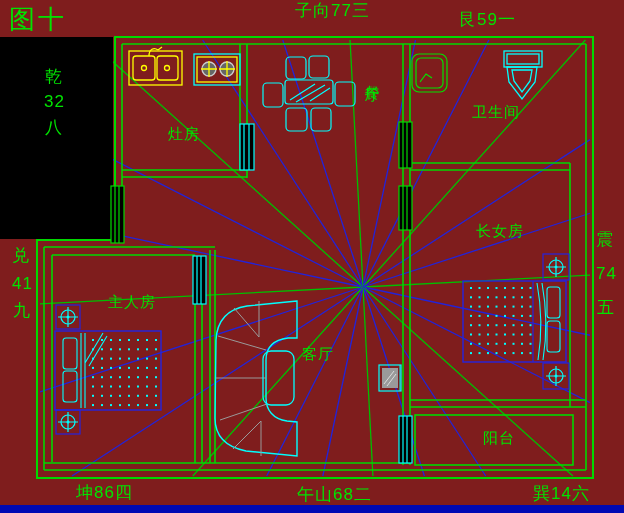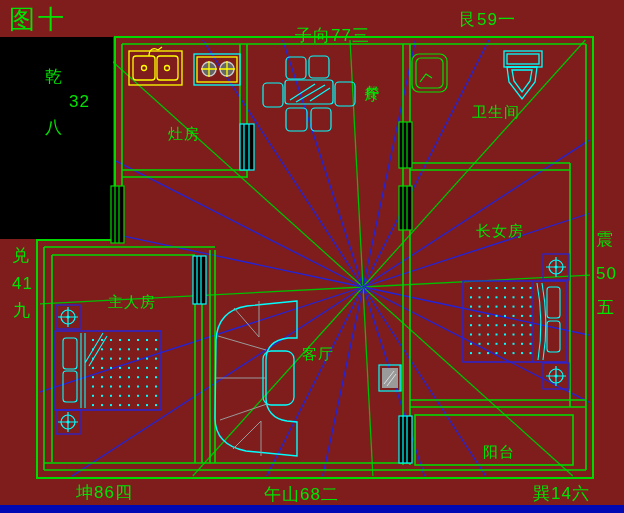--- a/index.html
+++ b/index.html
@@ -332,7 +332,7 @@
   </svg>
 
   <div class="lbl big" style="left:9px;top:6px;">图十</div>
-  <div class="lbl mid" style="left:295px;top:27px;">子向77三</div>
+  <div class="lbl mid" style="left:295px;top:2px;">子向77三</div>
   <div class="lbl mid" style="left:459px;top:11px;">艮59一</div>
 
   <div class="lbl mid" style="left:45px;top:68px;">乾</div>

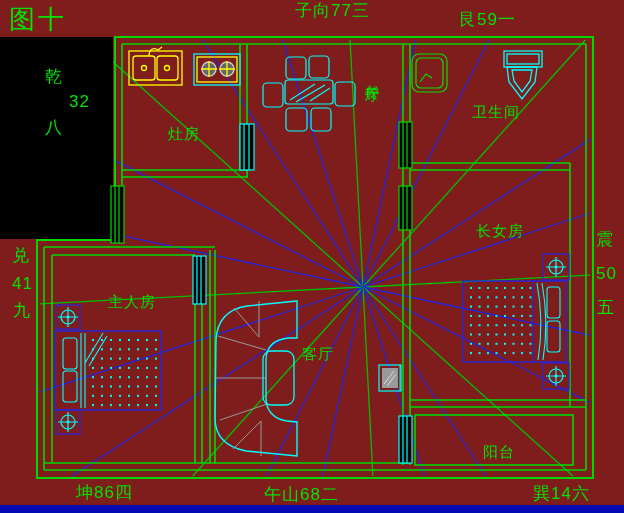--- a/index.html
+++ b/index.html
@@ -336,7 +336,7 @@
   <div class="lbl mid" style="left:459px;top:11px;">艮59一</div>
 
   <div class="lbl mid" style="left:45px;top:68px;">乾</div>
-  <div class="lbl mid" style="left:44px;top:93px;margin-left:25px;">32</div>
+  <div class="lbl mid" style="left:44px;top:93px;">32</div>
   <div class="lbl mid" style="left:45px;top:119px;">八</div>
 
   <div class="lbl mid" style="left:12px;top:247px;">兑</div>

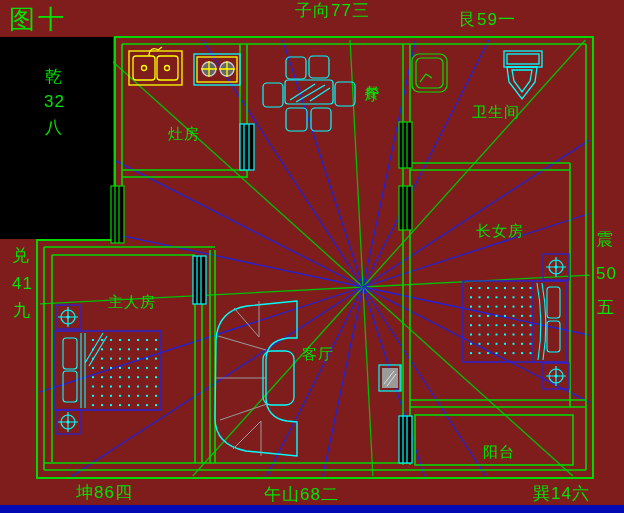--- a/index.html
+++ b/index.html
@@ -344,7 +344,7 @@
   <div class="lbl mid" style="left:13px;top:302px;">九</div>
 
   <div class="lbl mid" style="left:596px;top:231px;">震</div>
-  <div class="lbl mid" style="left:596px;top:265px;">50</div>
+  <div class="lbl mid" style="left:596px;top:265px;">74</div>
   <div class="lbl mid" style="left:597px;top:299px;">五</div>
 
   <div class="lbl mid" style="left:76px;top:484px;">坤86四</div>

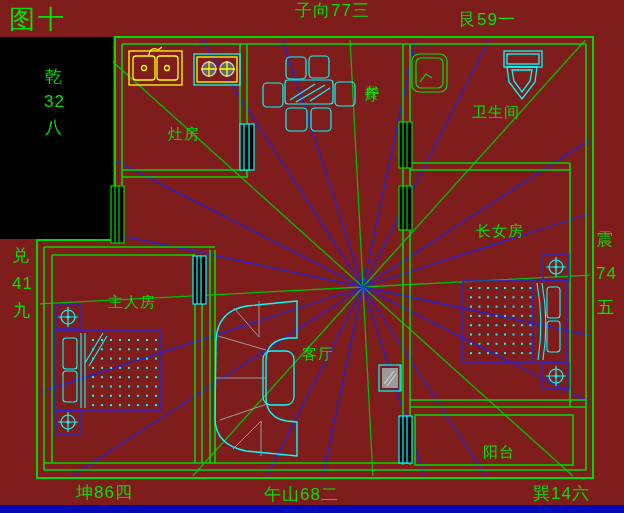--- a/index.html
+++ b/index.html
@@ -357,7 +357,7 @@
   <div class="lbl room" style="left:476px;top:223px;">长女房</div>
   <div class="lbl room" style="left:108px;top:294px;">主人房</div>
   <div class="lbl room" style="left:302px;top:346px;">客厅</div>
-  <div class="lbl room" style="left:483px;top:430px;margin-top:14px;">阳台</div>
+  <div class="lbl room" style="left:483px;top:430px;">阳台</div>
 
   <div id="taskbar"></div>
 </div>

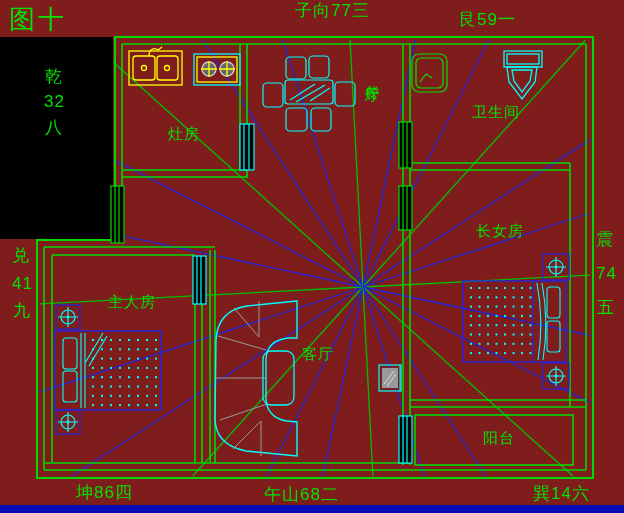--- a/index.html
+++ b/index.html
@@ -348,7 +348,7 @@
   <div class="lbl mid" style="left:597px;top:299px;">五</div>
 
   <div class="lbl mid" style="left:76px;top:484px;">坤86四</div>
-  <div class="lbl mid" style="left:264px;top:486px;">午山68二</div>
+  <div class="lbl mid" style="left:297px;top:486px;">午山68二</div>
   <div class="lbl mid" style="left:533px;top:485px;">巽14六</div>
 
   <div class="lbl room" style="left:168px;top:102px;margin-top:24px;">灶房</div>

